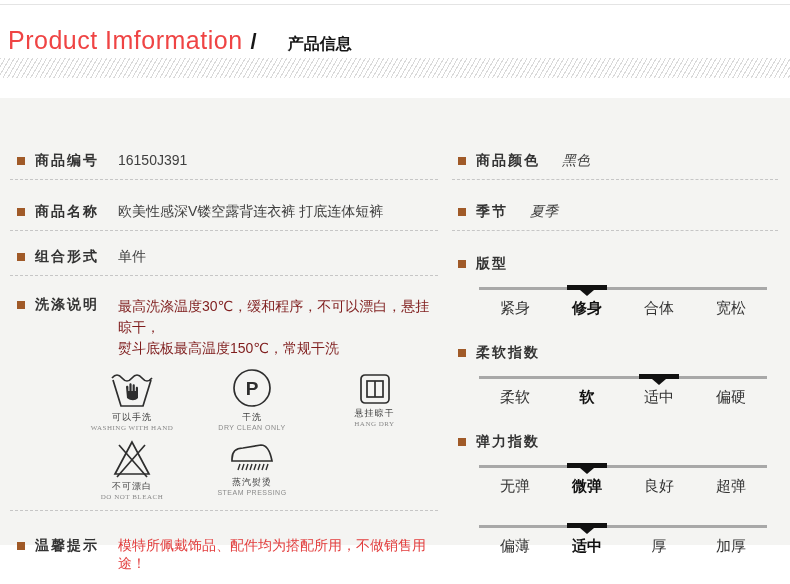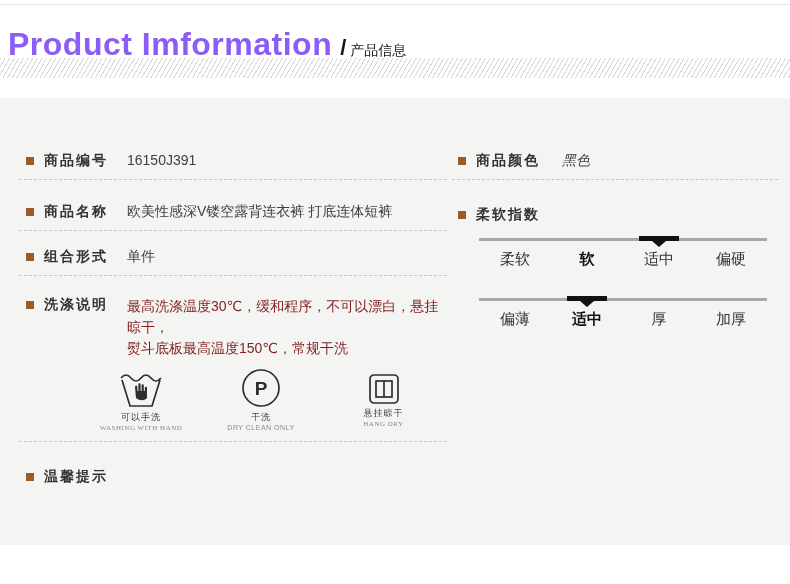--- a/index.html
+++ b/index.html
@@ -16,7 +16,7 @@
 
   
   .header { position:absolute; top:26px; left:8px; white-space:nowrap; }
-  .title-en { font-size:32px; font-weight:700; color:#8b5cf6; letter-spacing:0.5px; }
+  .title-en { font-size:25px; font-weight:400; color:#ef4444; letter-spacing:0.5px; }
   .title-sep { font-size:22px; font-weight:700; color:#161616; margin:0 4px 0 8px; }
   .title-cn { font-size:14px; font-weight:400; color:#161616; }
 

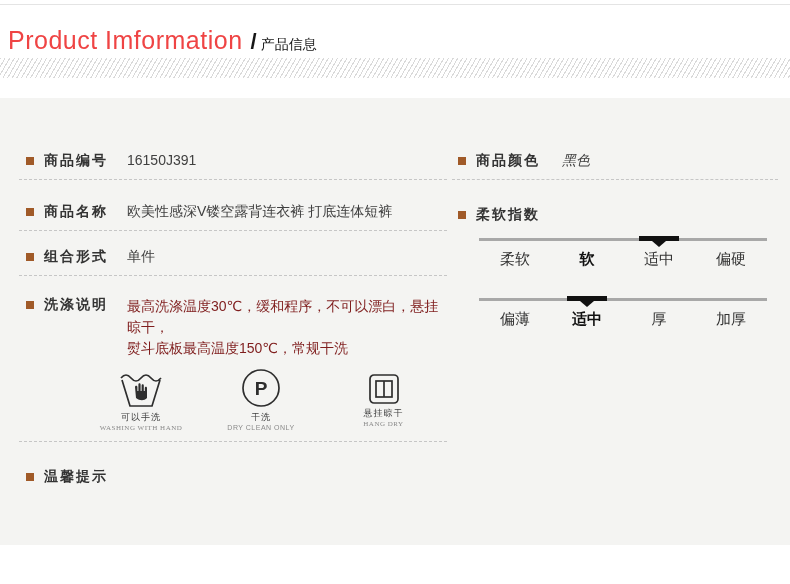--- a/index.html
+++ b/index.html
@@ -18,7 +18,7 @@
   .header { position:absolute; top:26px; left:8px; white-space:nowrap; }
   .title-en { font-size:25px; font-weight:400; color:#ef4444; letter-spacing:0.5px; }
   .title-sep { font-size:22px; font-weight:700; color:#161616; margin:0 4px 0 8px; }
-  .title-cn { font-size:14px; font-weight:400; color:#161616; }
+  .title-cn { font-size:16px; font-weight:700; color:#161616;margin-left:27px; }
 
   .hatch {
     position:absolute; top:58px; left:0; width:100%; height:20px;

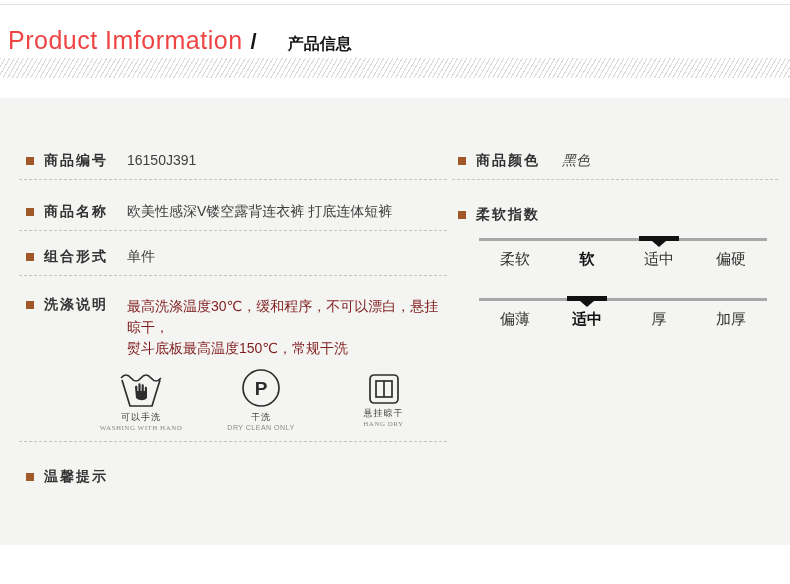--- a/index.html
+++ b/index.html
@@ -27,7 +27,7 @@
 
   
   .panel { position:absolute; top:98px; left:0; width:790px; height:447px; background:#f4f4f2; }
-  .col-left  { position:absolute; left:19px;  top:0; width:428px; }
+  .col-left  { position:absolute; left:10px;  top:0; width:428px; }
   .col-right { position:absolute; left:452px; top:0; width:326px; }
 
   .bullet { width:8px; height:8px; background:#a05a28; flex:none; margin:5px 10px 0 7px; }

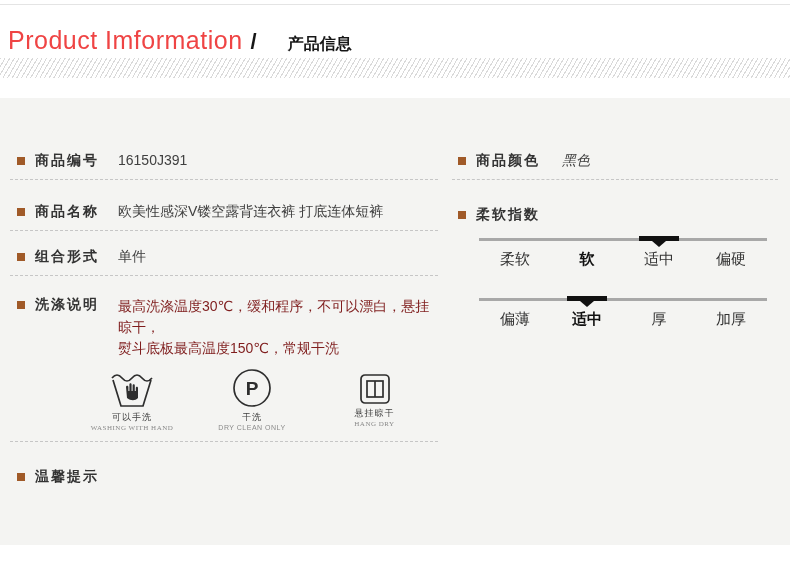--- a/index.html
+++ b/index.html
@@ -172,6 +172,11 @@
       <span class="value">黑色</span>
     </div>
 
+    <div class="info-row r2">
+      <span class="bullet"></span>
+      <span class="label">季节</span>
+      <span class="value">夏季</span>
+    </div>
 
 
     <div class="scale-sec tight">

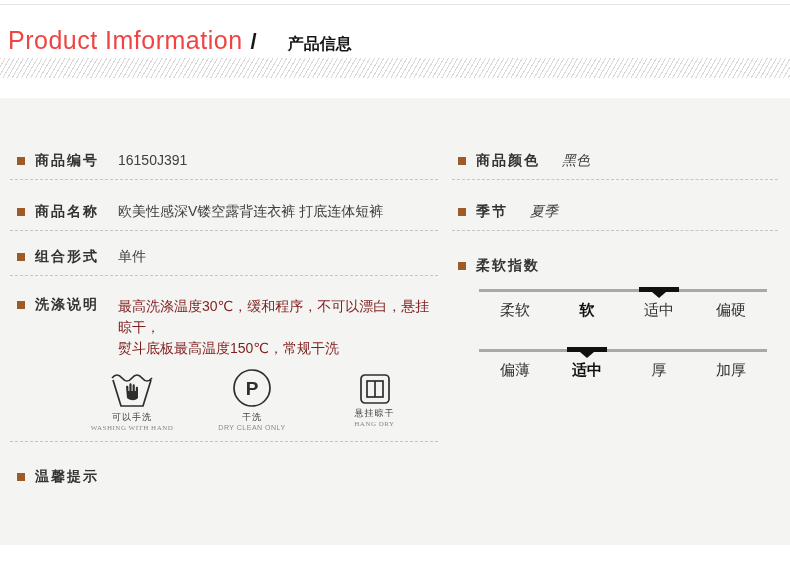--- a/index.html
+++ b/index.html
@@ -178,6 +178,26 @@
       <span class="value">夏季</span>
     </div>
 
+    <div class="scale-sec">
+      <div class="sec-label">
+        <span class="bullet"></span>
+        <span class="label">版型</span>
+      </div>
+      <div class="scale">
+        <div class="track-wrap">
+          <div class="track"></div>
+          <div class="marker" style="left: 37.5%;">
+              <div class="tri"></div>
+            </div>
+        </div>
+        <div class="opts">
+          <span class="opt">紧身</span>
+          <span class="opt sel">修身</span>
+          <span class="opt">合体</span>
+          <span class="opt">宽松</span>
+        </div>
+      </div>
+    </div>
 
     <div class="scale-sec tight">
       <div class="sec-label">

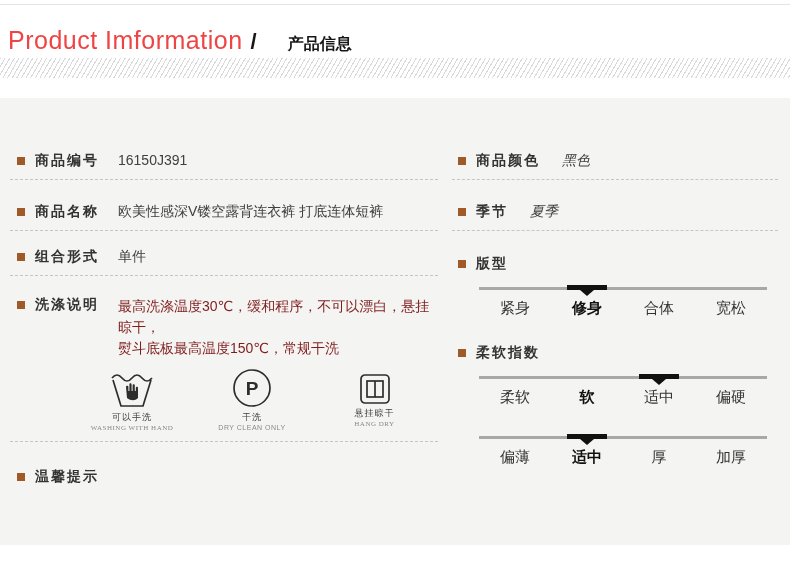--- a/index.html
+++ b/index.html
@@ -220,6 +220,26 @@
       </div>
     </div>
 
+    <div class="scale-sec tight">
+      <div class="sec-label">
+        <span class="bullet"></span>
+        <span class="label">弹力指数</span>
+      </div>
+      <div class="scale">
+        <div class="track-wrap">
+          <div class="track"></div>
+          <div class="marker" style="left: 37.5%;">
+              <div class="tri"></div>
+            </div>
+        </div>
+        <div class="opts">
+          <span class="opt">无弹</span>
+          <span class="opt sel">微弹</span>
+          <span class="opt">良好</span>
+          <span class="opt">超弹</span>
+        </div>
+      </div>
+    </div>
 
     <div class="scale-sec tight">
       <div class="scale">

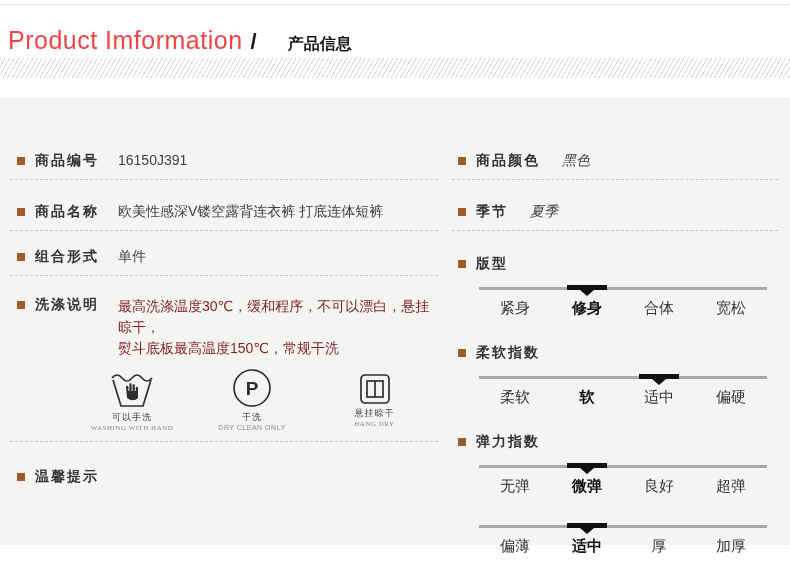--- a/index.html
+++ b/index.html
@@ -154,6 +154,31 @@
             </div>
           </div>
 
+          <div class="wi-row second">
+
+            <div class="wi-cell wi-c1">
+              <span class="wi-icon">
+                <svg width="42" height="42" viewBox="0 0 42 42">
+                  <path d="M21 6 L4 38 L38 38 Z"></path>
+                  <line x1="8" y1="9" x2="36" y2="41"></line>
+                  <line x1="34" y1="9" x2="6" y2="41"></line>
+                </svg>
+              </span>
+              <span class="wi-cn">不可漂白</span>
+              <span class="wi-en">DO NOT BLEACH</span>
+            </div>
+
+            <div class="wi-cell wi-c2">
+              <span class="wi-icon small">
+                <svg width="48" height="36" viewBox="0 0 48 36">
+                  <path d="M4 23 L4 21 Q4 10 15 10 L33 7 Q41 7 44 23 Z"></path>
+                  <path d="M10 32l2-6M14 32l2-6M18 32l2-6M22 32l2-6M26 32l2-6M30 32l2-6M34 32l2-6M38 32l2-6" stroke-width="1.4"></path>
+                </svg>
+              </span>
+              <span class="wi-cn">蒸汽熨烫</span>
+              <span class="wi-en">STEAM PRESSING</span>
+            </div>
+          </div>
         </div>
       </div>
     </div>

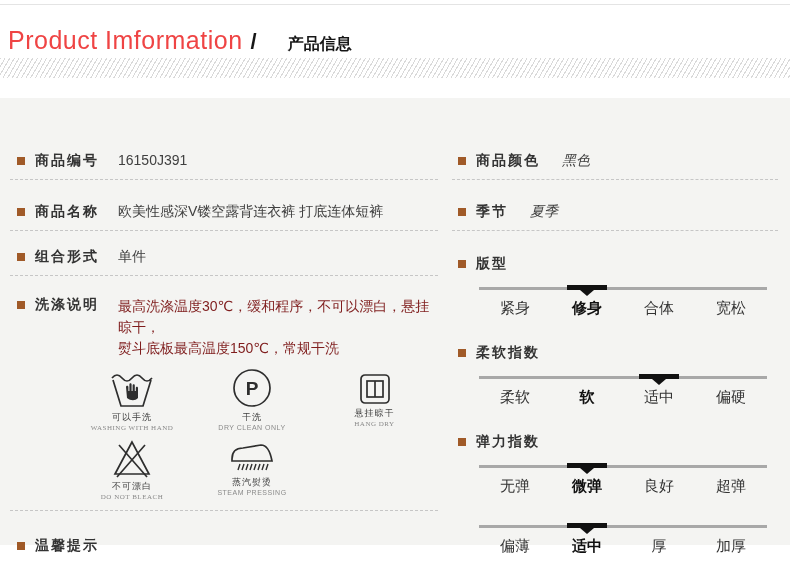--- a/index.html
+++ b/index.html
@@ -186,6 +186,7 @@
     <div class="info-row last">
       <span class="bullet"></span>
       <span class="label">温馨提示</span>
+      <span class="value red">模特所佩戴饰品、配件均为搭配所用，不做销售用途！</span>
     </div>
   </div>
 

